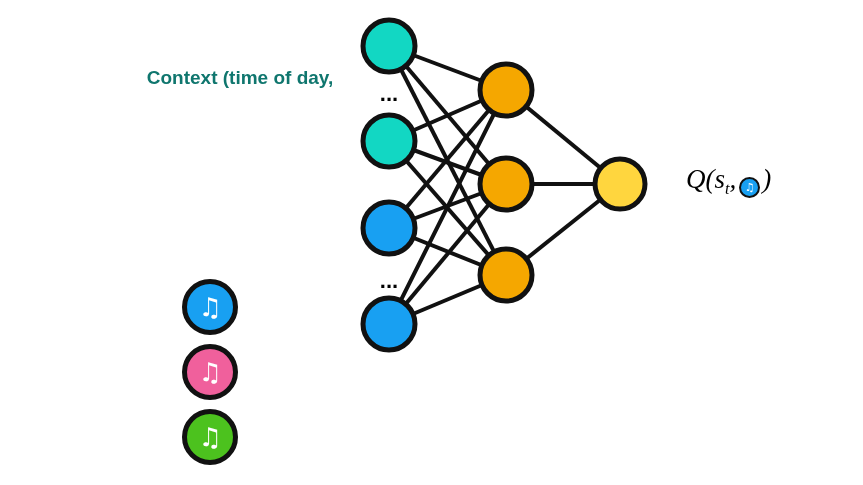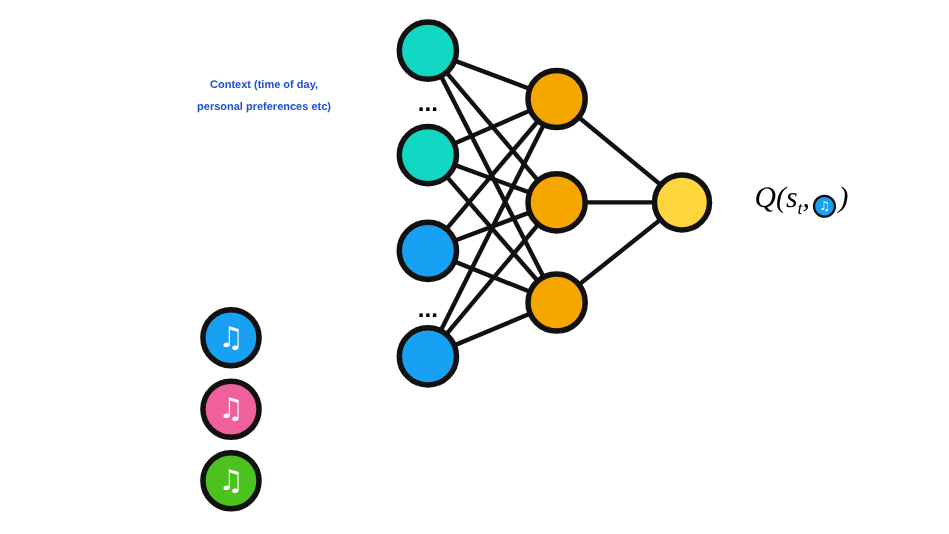--- a/index.html
+++ b/index.html
@@ -20,9 +20,9 @@
     width: 256px;
     text-align: center;
     font-weight: 700;
-    font-size: 10px;
+    font-size: 19px;
     line-height: 20px;
-    color: #1d4ed8;
+    color: #0f766e;
   }
   .net-svg {
     position: absolute;

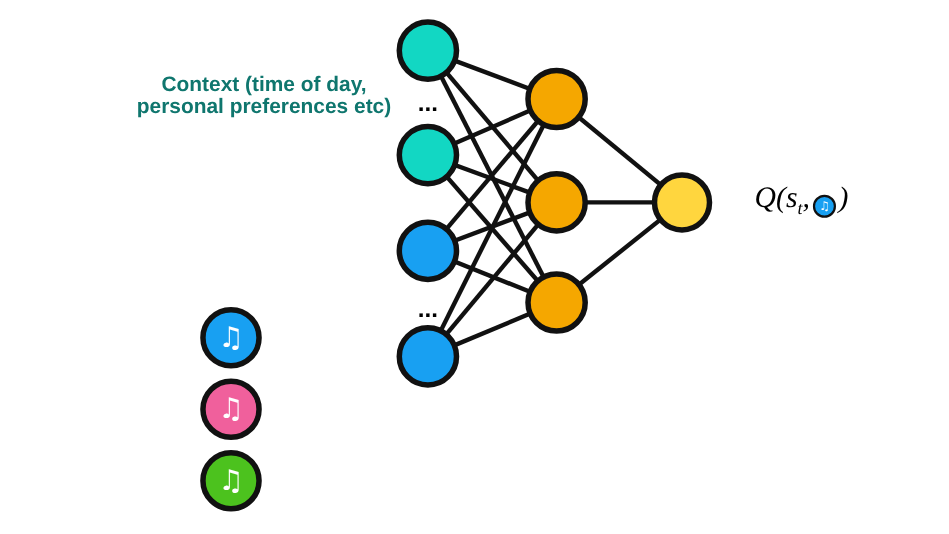--- a/index.html
+++ b/index.html
@@ -86,7 +86,6 @@
 
   <div class="context-label">
     <div>Context (time of day,</div>
-    <div>personal preferences etc)</div>
   </div>
 
   <svg id="net-svg" class="net-svg" width="863" height="485" viewBox="0 0 863 485">

